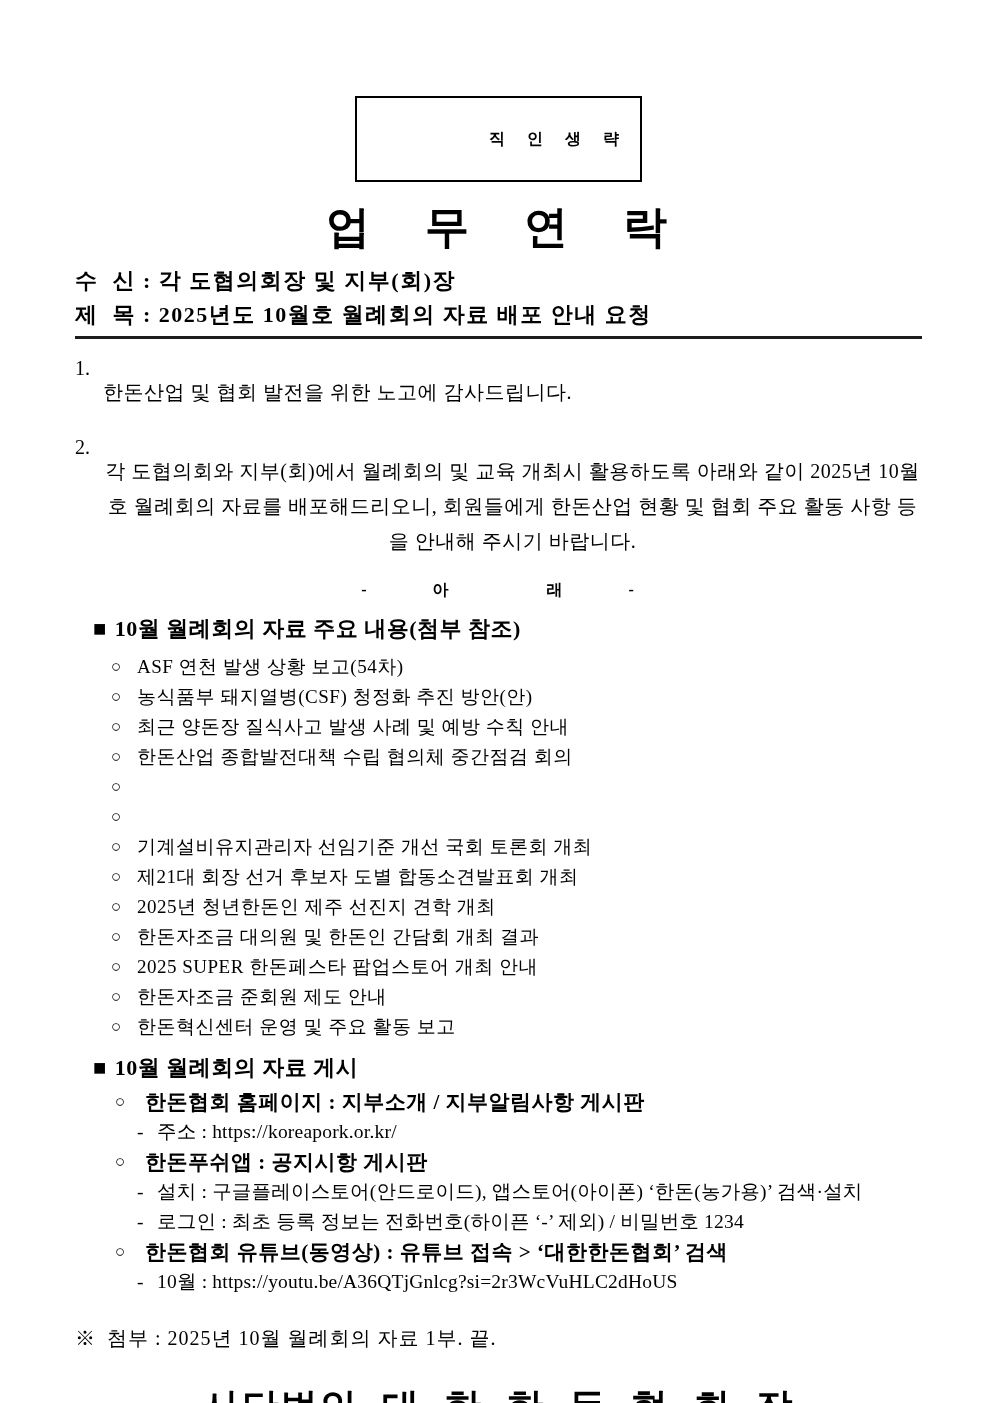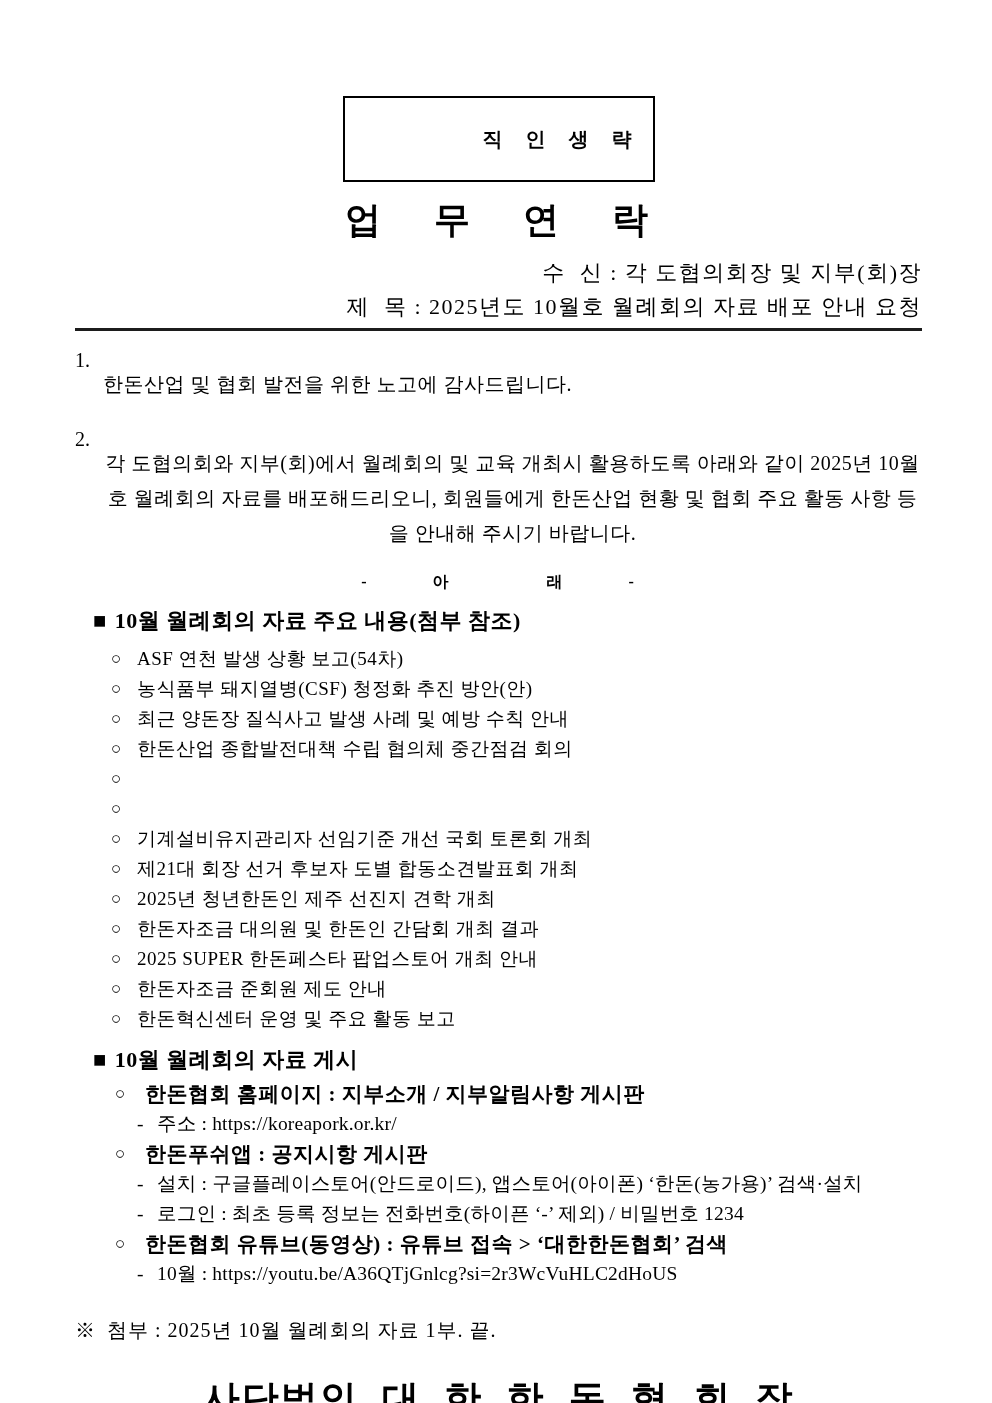--- a/index.html
+++ b/index.html
@@ -29,7 +29,7 @@
     display: inline-block;
     border: 2px solid #000;
     padding: 2px 18px;
-    font-size: 20px;
+    font-size: 16px;
     line-height: 26px;
     font-weight: bold;
     word-spacing: 12px;

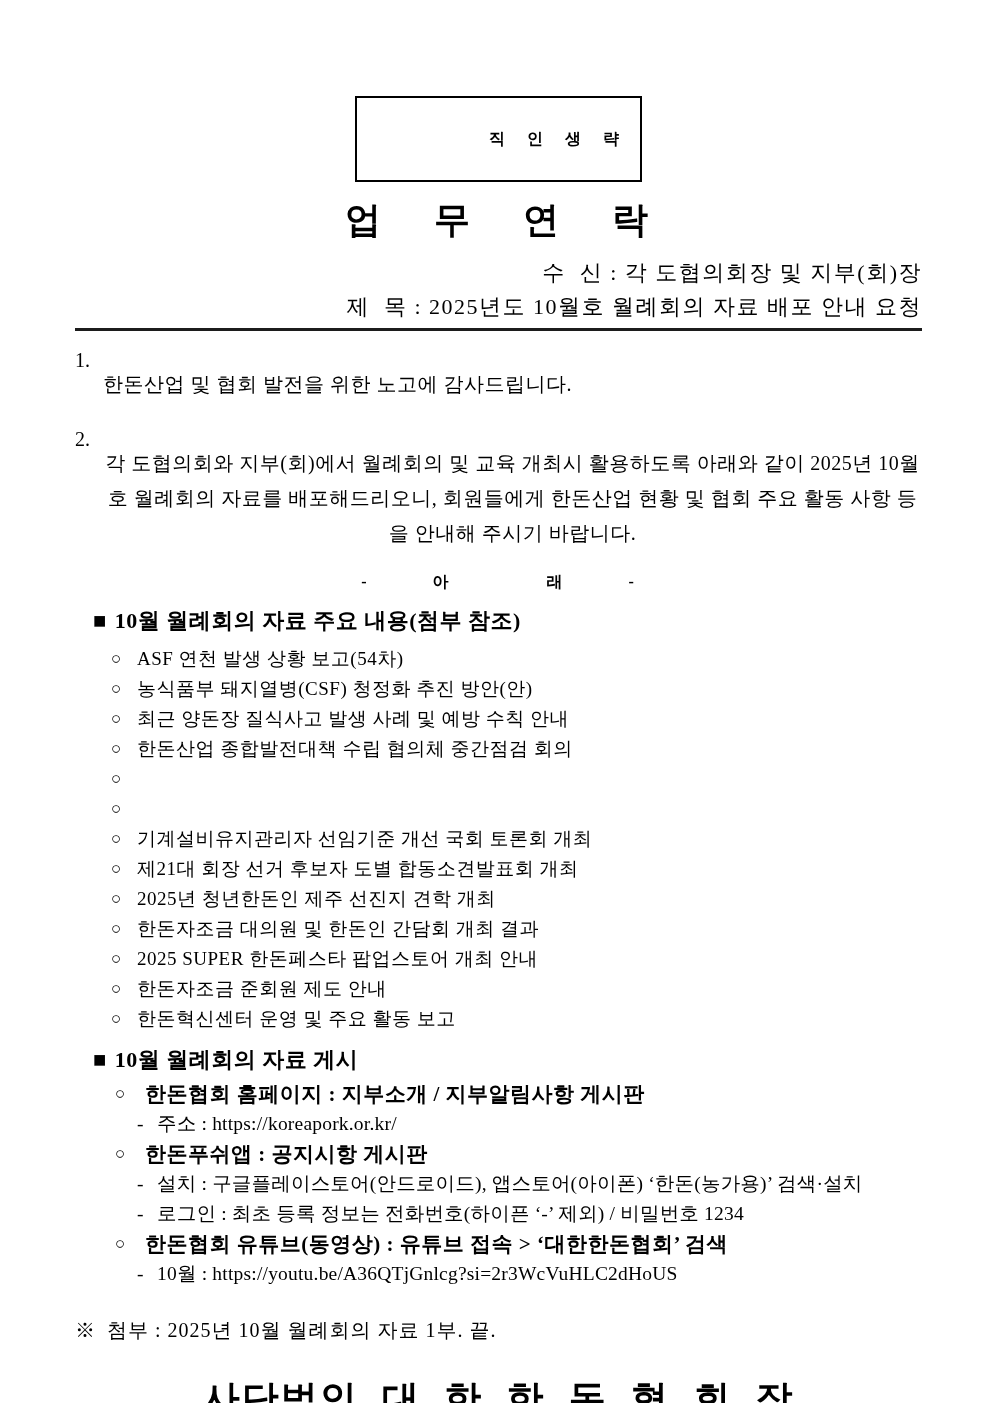--- a/index.html
+++ b/index.html
@@ -36,8 +36,8 @@
     letter-spacing: 3px;
   }
   .doc-title {
-    margin-top: 12px;
-    font-size: 36px;
+    margin-top: 20px;
+    font-size: 44px;
     line-height: 52px;
     font-weight: bold;
     letter-spacing: 4px;

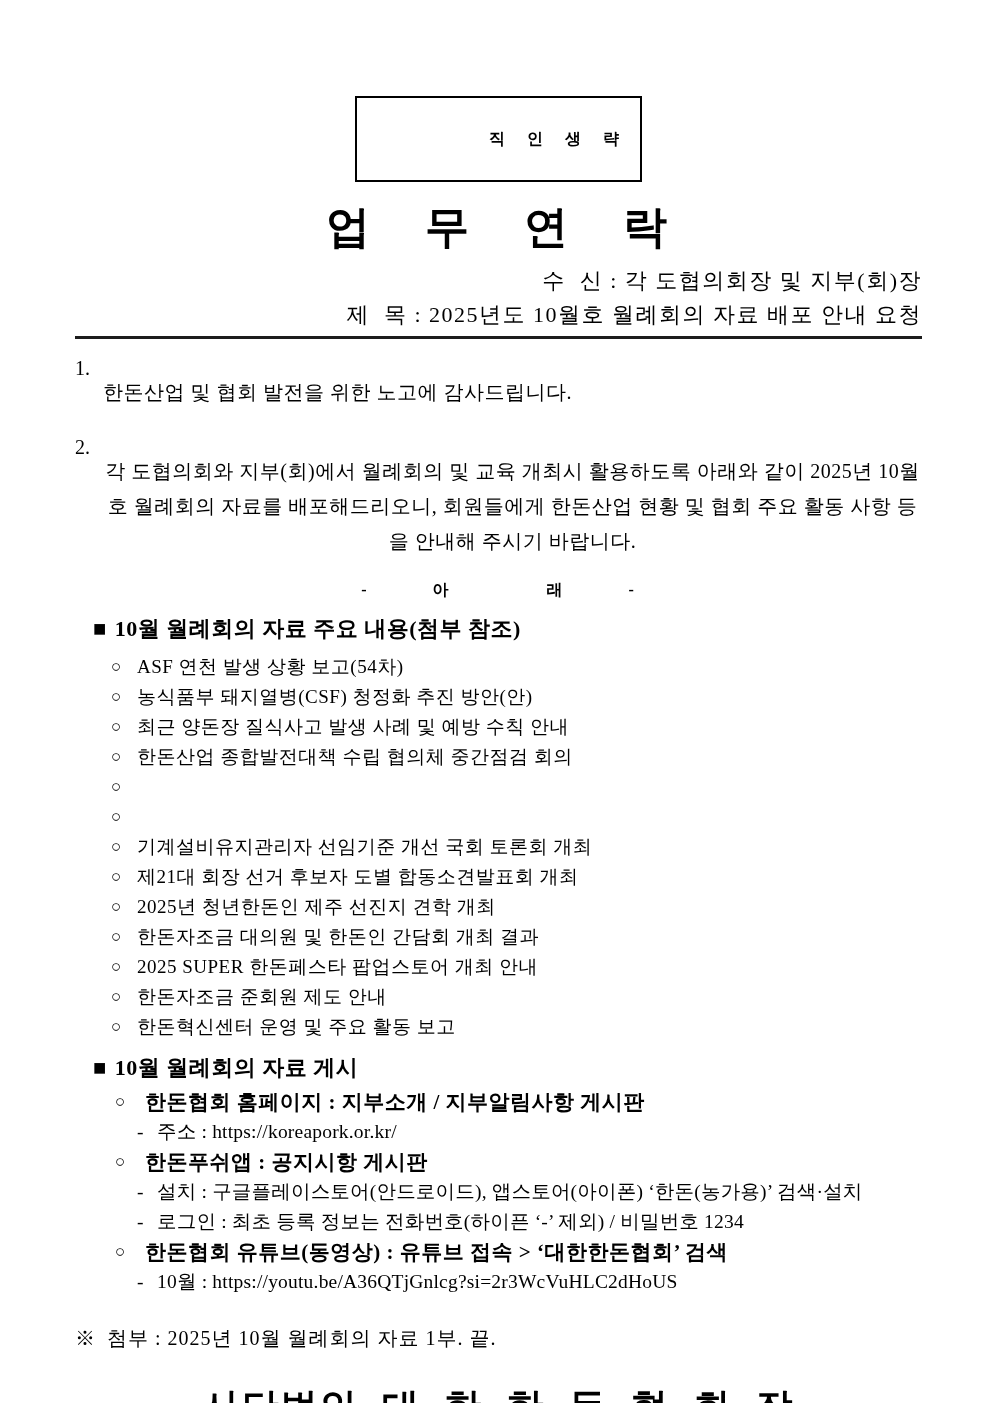--- a/index.html
+++ b/index.html
@@ -55,10 +55,9 @@
   .meta-line {
     font-size: 22px;
     line-height: 26px;
-    font-weight: normal;
+    font-weight: bold;
     letter-spacing: 1.5px;
     margin-top: 8px;
-    text-align: right;
   }
   .rule {
     margin-top: 8px;

